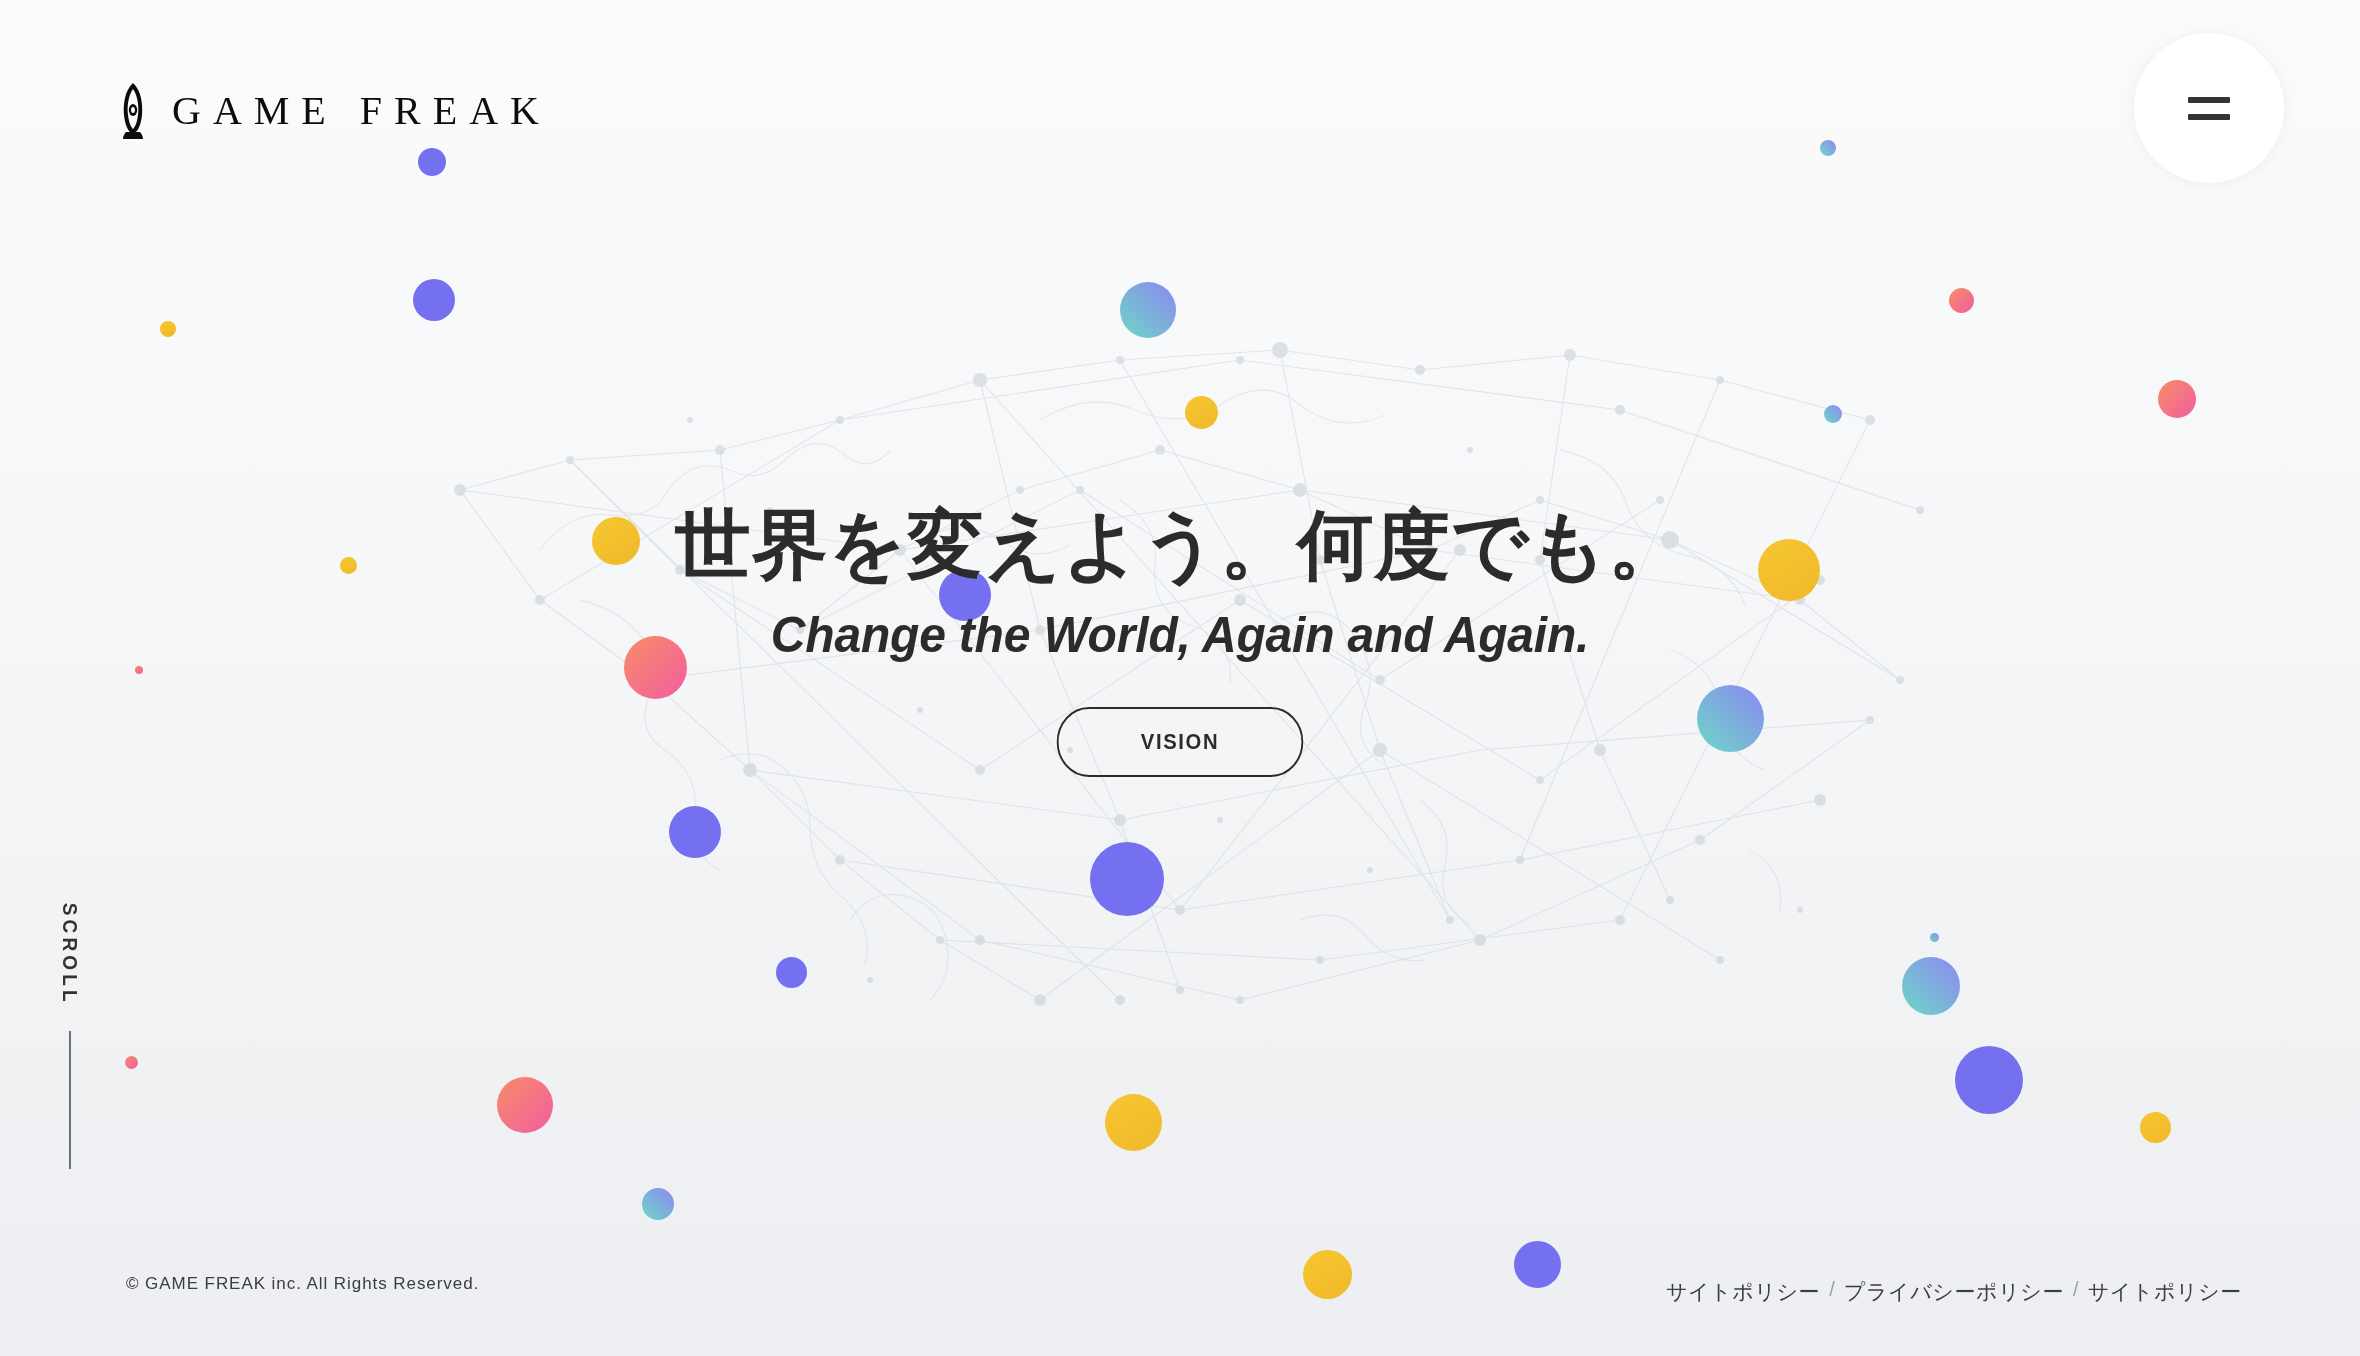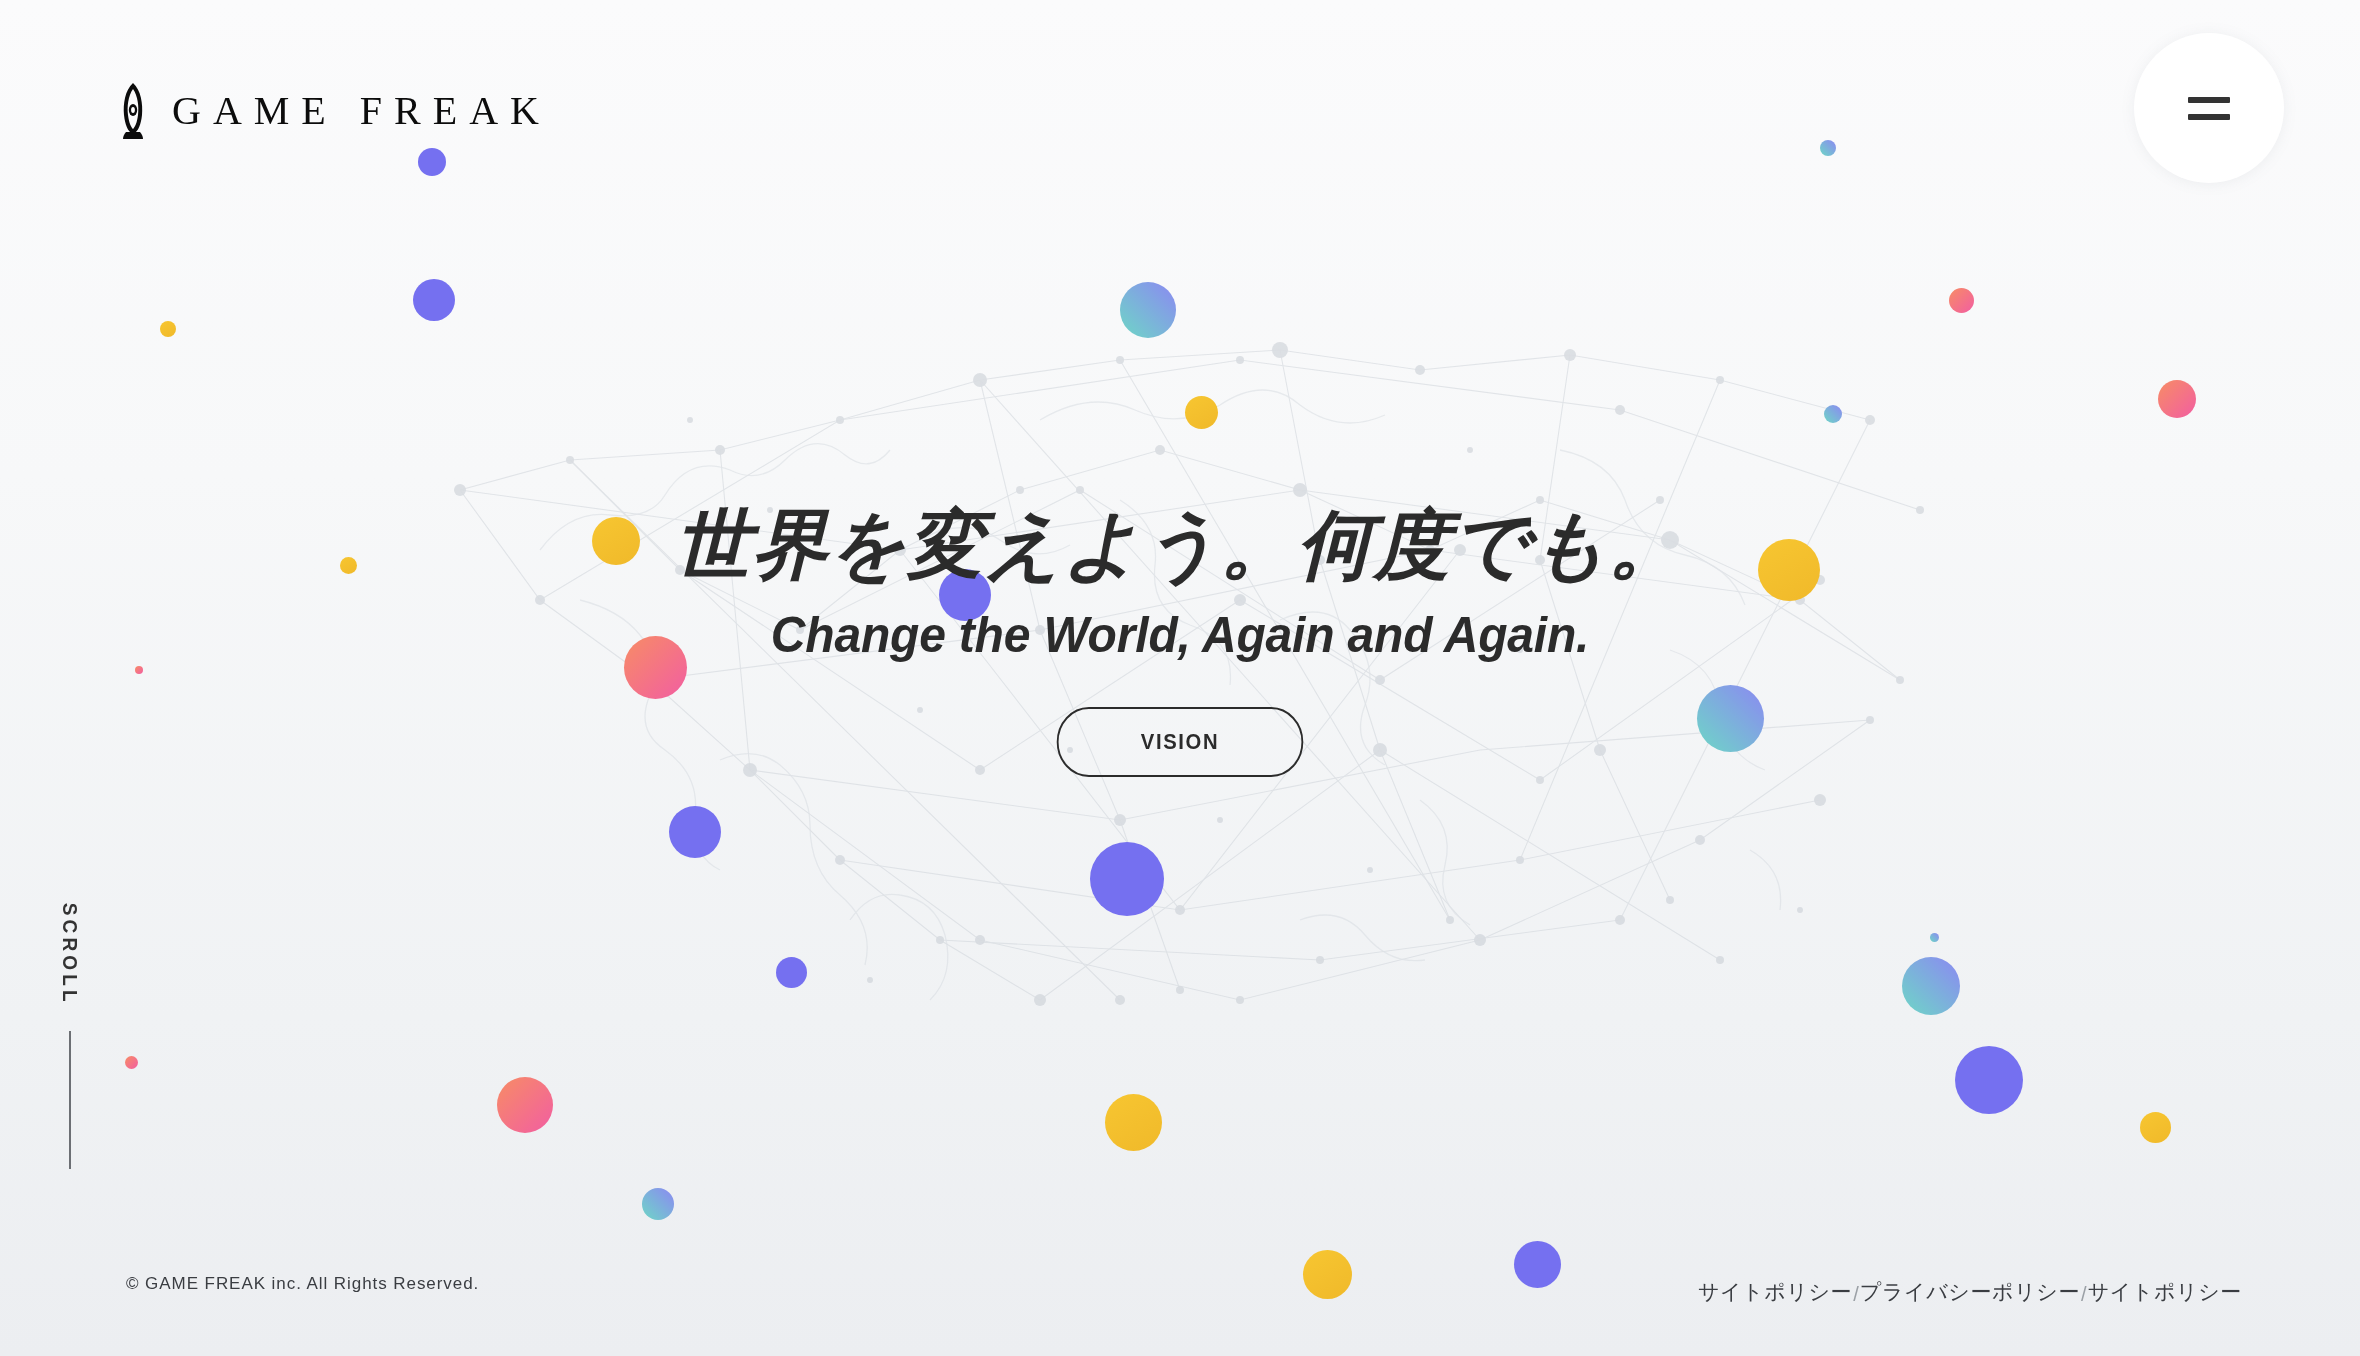--- a/index.html
+++ b/index.html
@@ -50,7 +50,7 @@
     text-align:center; z-index:5;
   }
   #hero-heading-ja {
-    font-size:76px; font-weight:bold; font-style:italic;
+    font-size:76px; font-weight:bold; 
     color:#2b2b2b; letter-spacing:.012em; line-height:1.08;
     white-space:nowrap;
   }

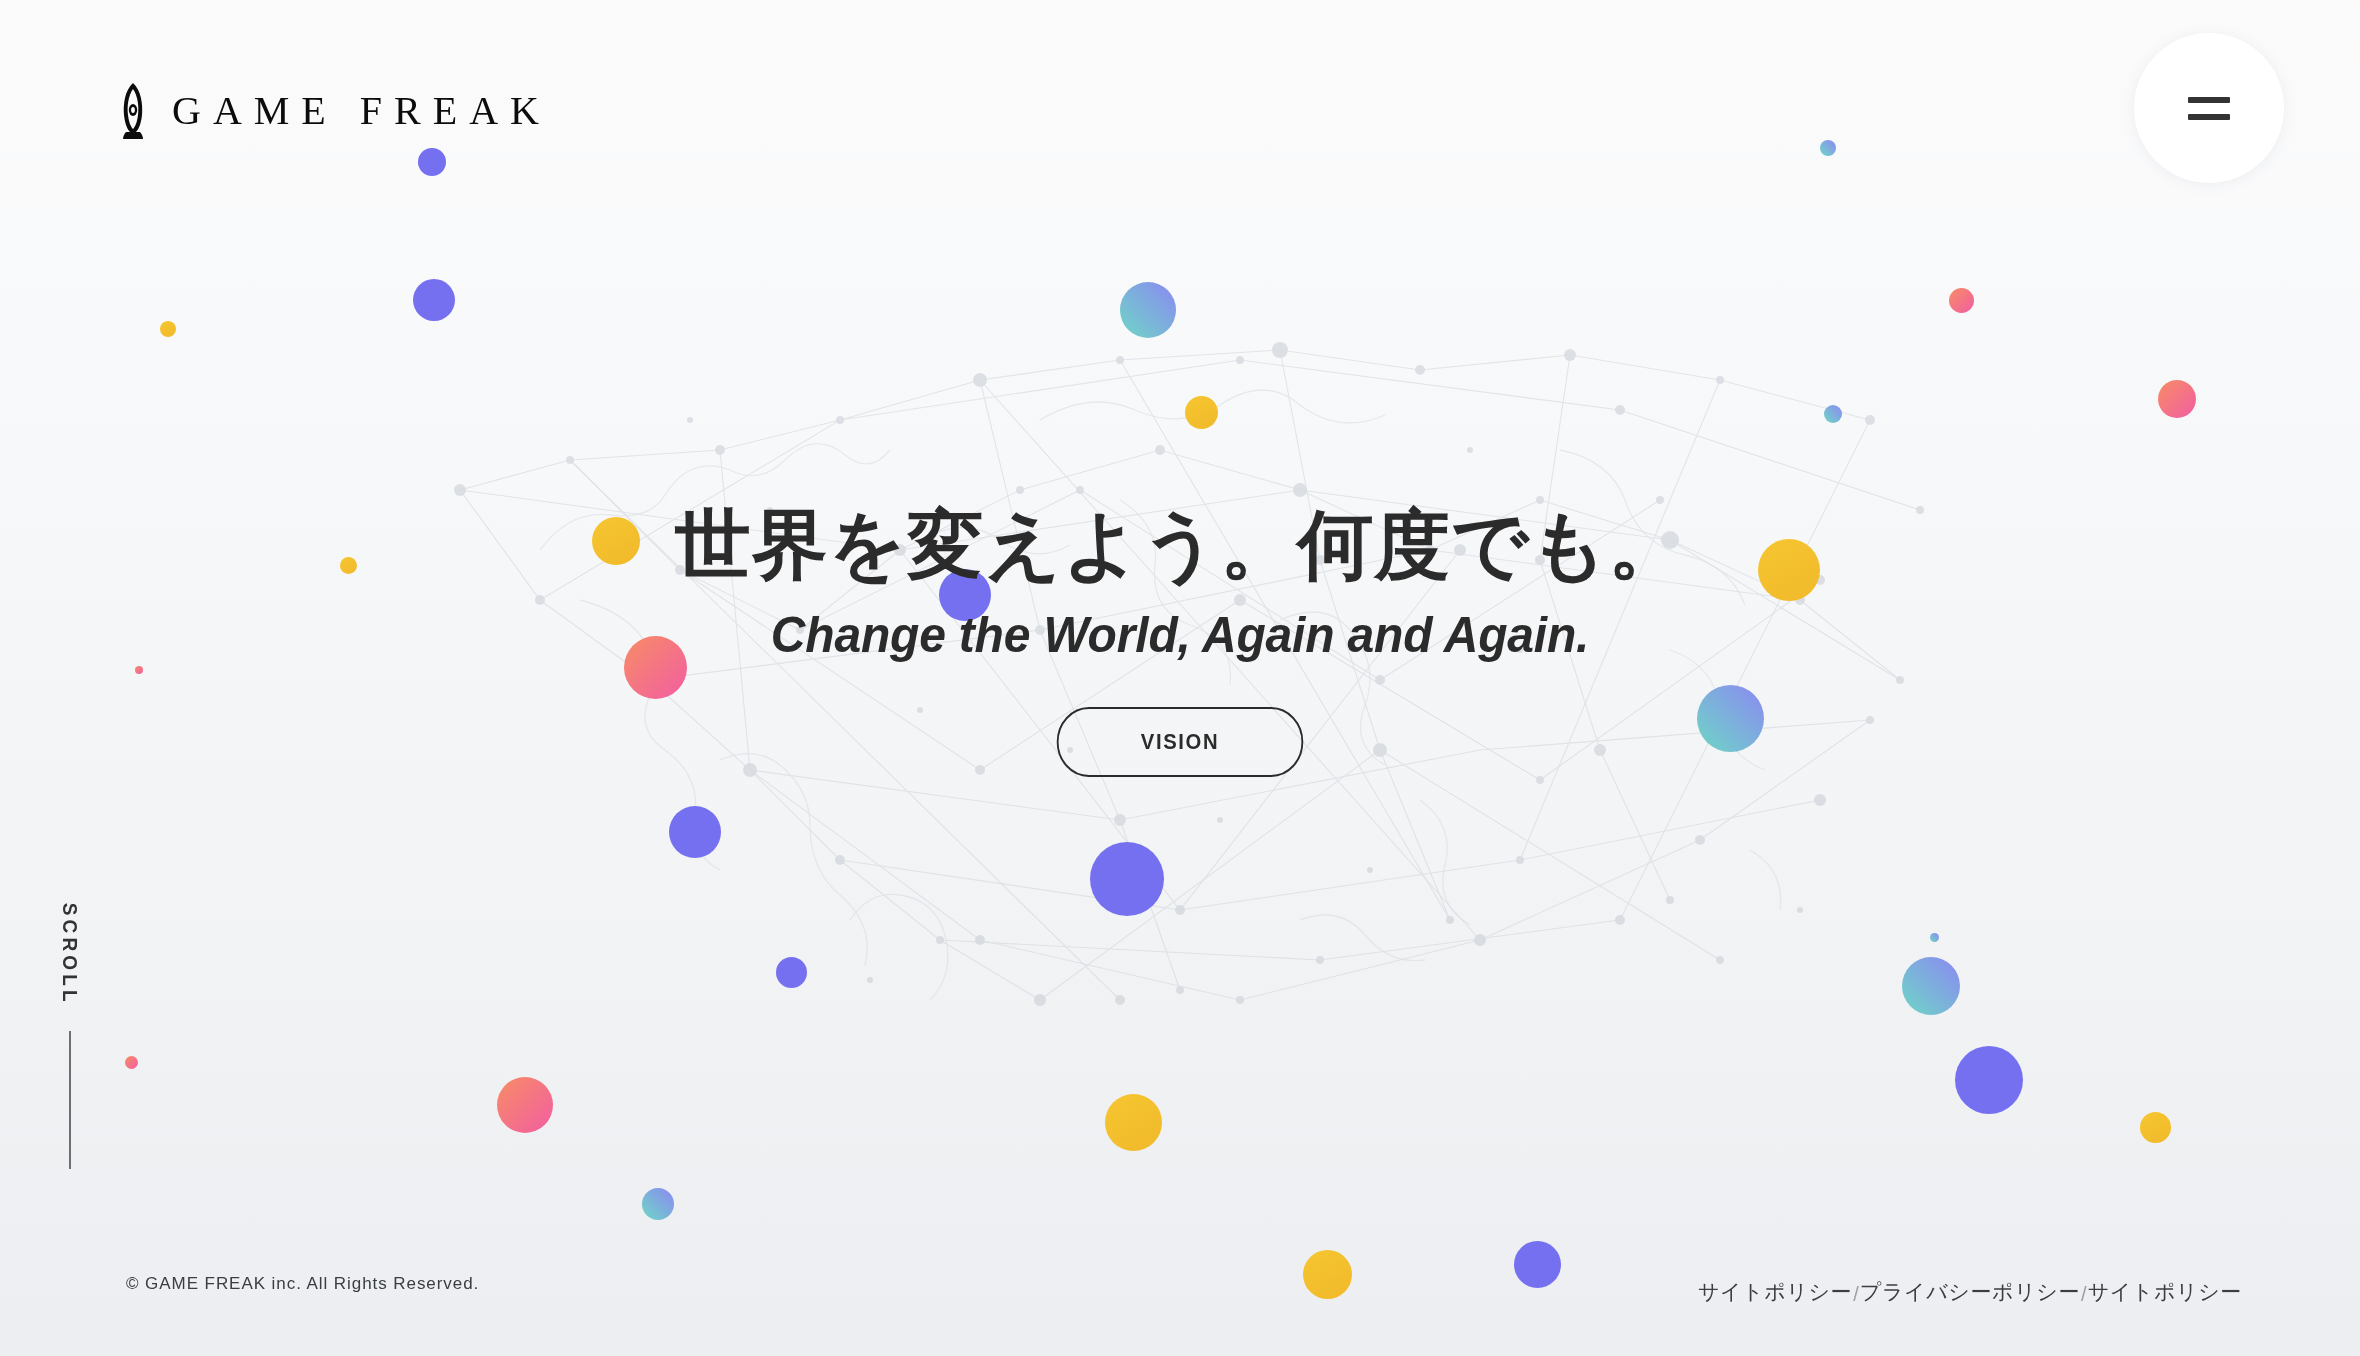--- a/index.html
+++ b/index.html
@@ -89,7 +89,7 @@
   }
   #footer-links {
     position:absolute; right:118px; top:42px;
-    display:flex; align-items:flex-end; gap:1px; white-space:nowrap;
+    display:flex; align-items:flex-start; gap:9px; white-space:nowrap;
   }
   #footer-links a {
     font-size:21px; color:#3a3d42; text-decoration:none; letter-spacing:.03em;

